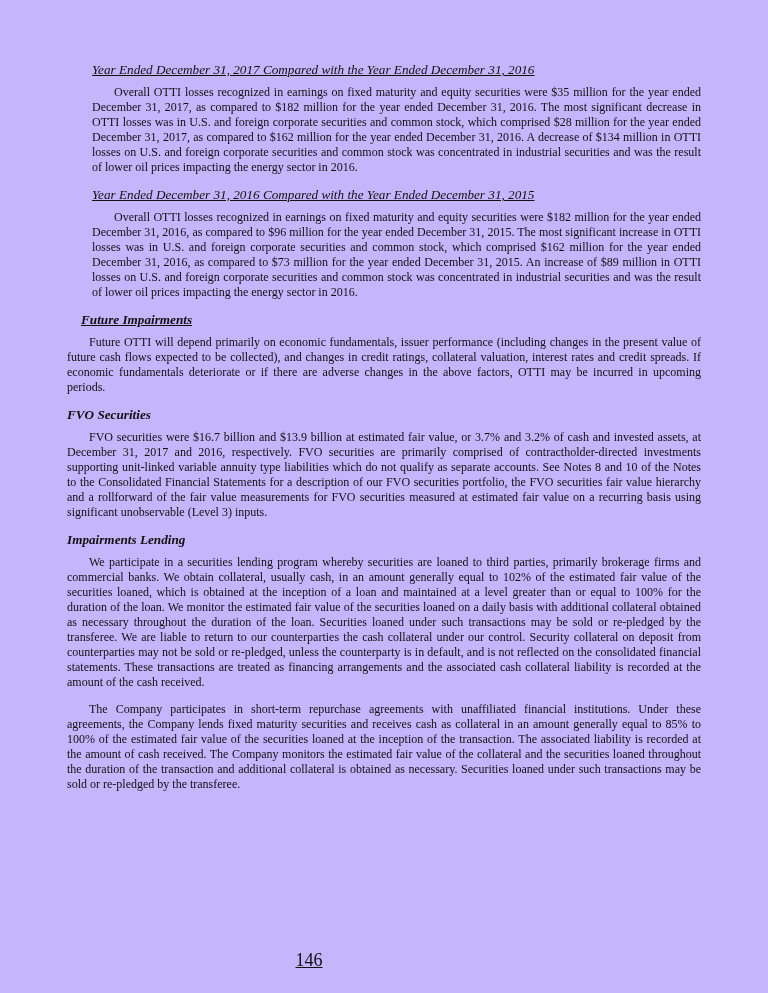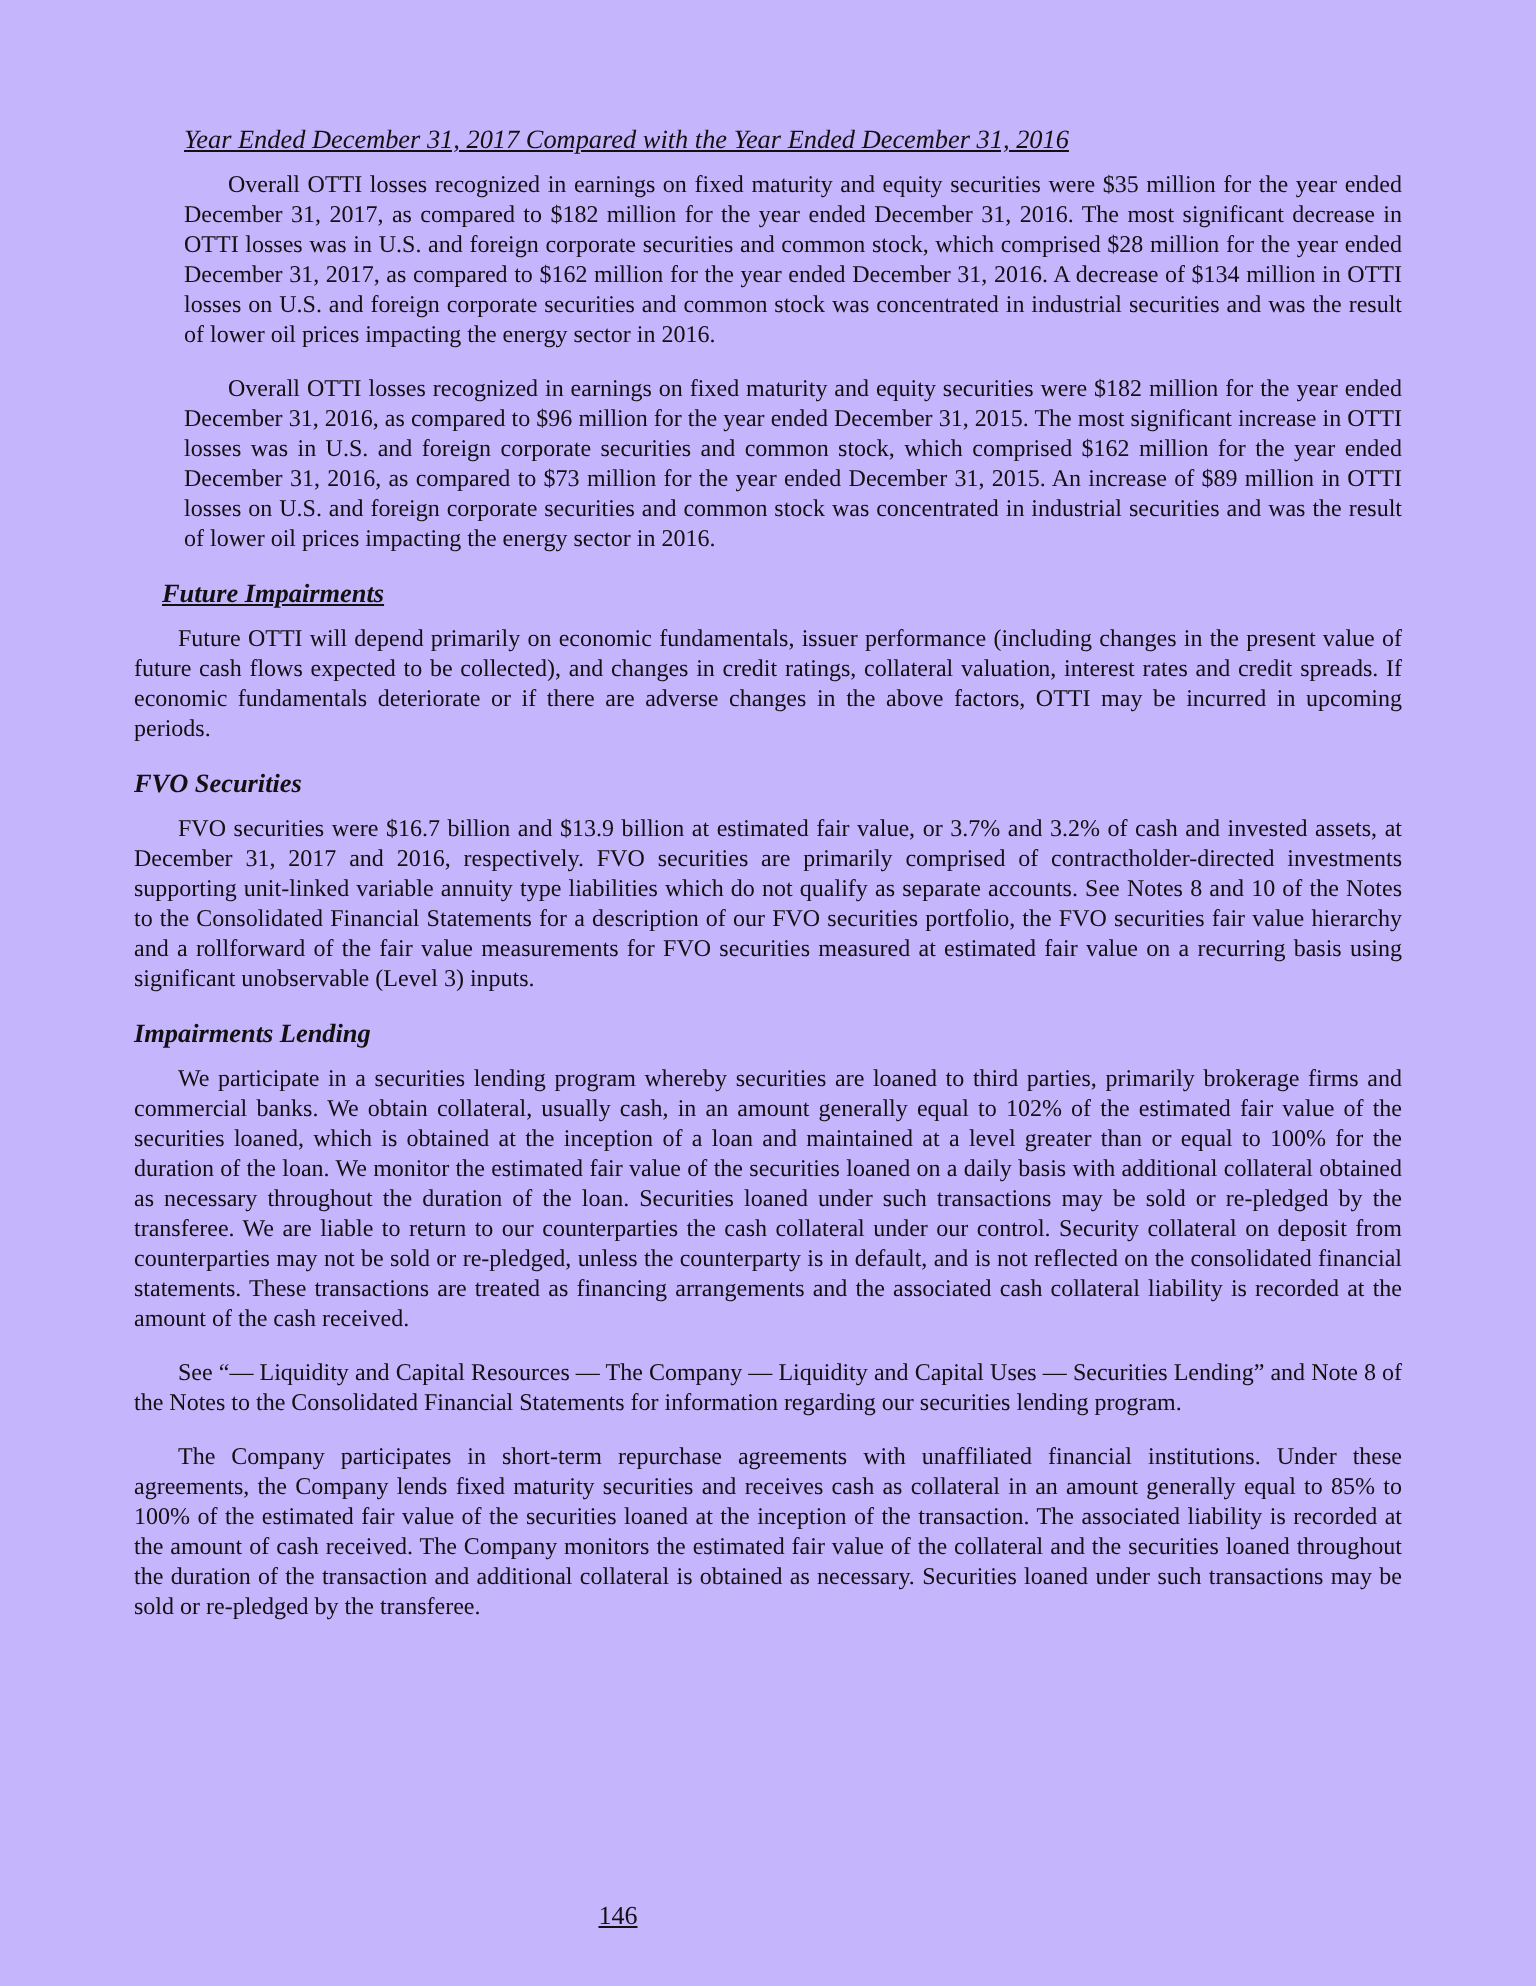--- a/index.html
+++ b/index.html
@@ -74,6 +74,7 @@
     </div>
 
     <div class="comparison-block">
+      <h3 class="italic-underline">Year Ended December 31, 2016 Compared with the Year Ended December 31, 2015</h3>
       <p class="body-text">Overall OTTI losses recognized in earnings on fixed maturity and equity securities were $182 million for the year ended December 31, 2016, as compared to $96 million for the year ended December 31, 2015. The most significant increase in OTTI losses was in U.S. and foreign corporate securities and common stock, which comprised $162 million for the year ended December 31, 2016, as compared to $73 million for the year ended December 31, 2015. An increase of $89 million in OTTI losses on U.S. and foreign corporate securities and common stock was concentrated in industrial securities and was the result of lower oil prices impacting the energy sector in 2016.</p>
     </div>
 

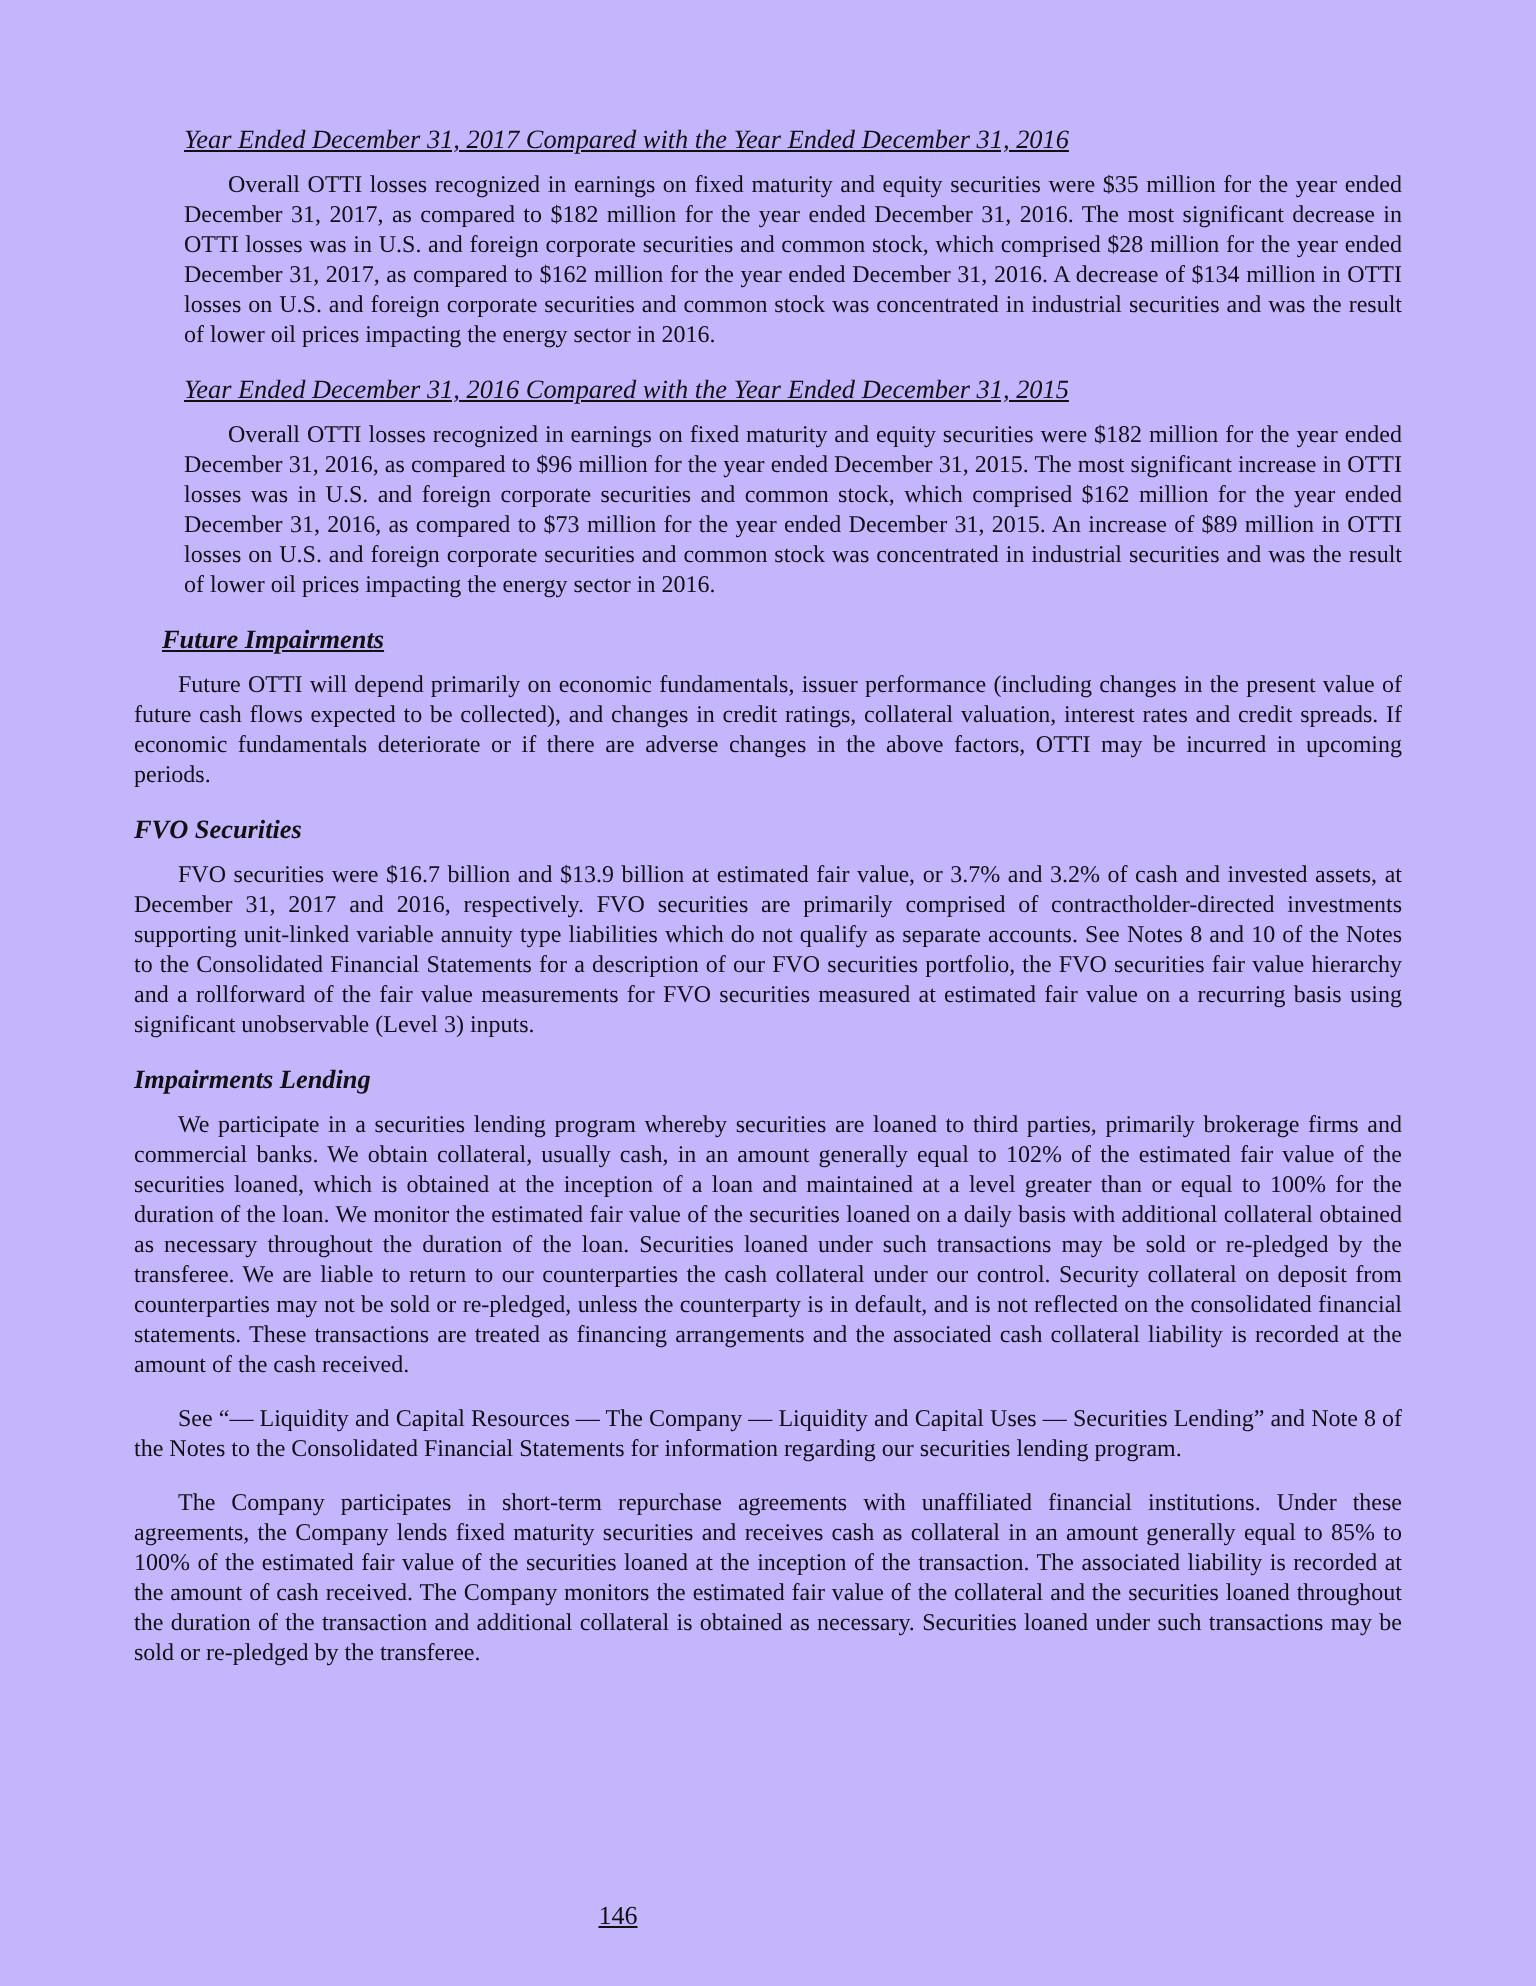--- a/index.html
+++ b/index.html
@@ -91,7 +91,6 @@
     <div>
       <h3 class="bold-italic">Impairments Lending</h3>
       <p class="body-text">We participate in a securities lending program whereby securities are loaned to third parties, primarily brokerage firms and commercial banks. We obtain collateral, usually cash, in an amount generally equal to 102% of the estimated fair value of the securities loaned, which is obtained at the inception of a loan and maintained at a level greater than or equal to 100% for the duration of the loan. We monitor the estimated fair value of the securities loaned on a daily basis with additional collateral obtained as necessary throughout the duration of the loan. Securities loaned under such transactions may be sold or re-pledged by the transferee. We are liable to return to our counterparties the cash collateral under our control. Security collateral on deposit from counterparties may not be sold or re-pledged, unless the counterparty is in default, and is not reflected on the consolidated financial statements. These transactions are treated as financing arrangements and the associated cash collateral liability is recorded at the amount of the cash received.</p>
-      <p class="body-text">See “— Liquidity and Capital Resources — The Company — Liquidity and Capital Uses — Securities Lending” and Note 8 of the Notes to the Consolidated Financial Statements for information regarding our securities lending program.</p>
     </div>
 
     <div>

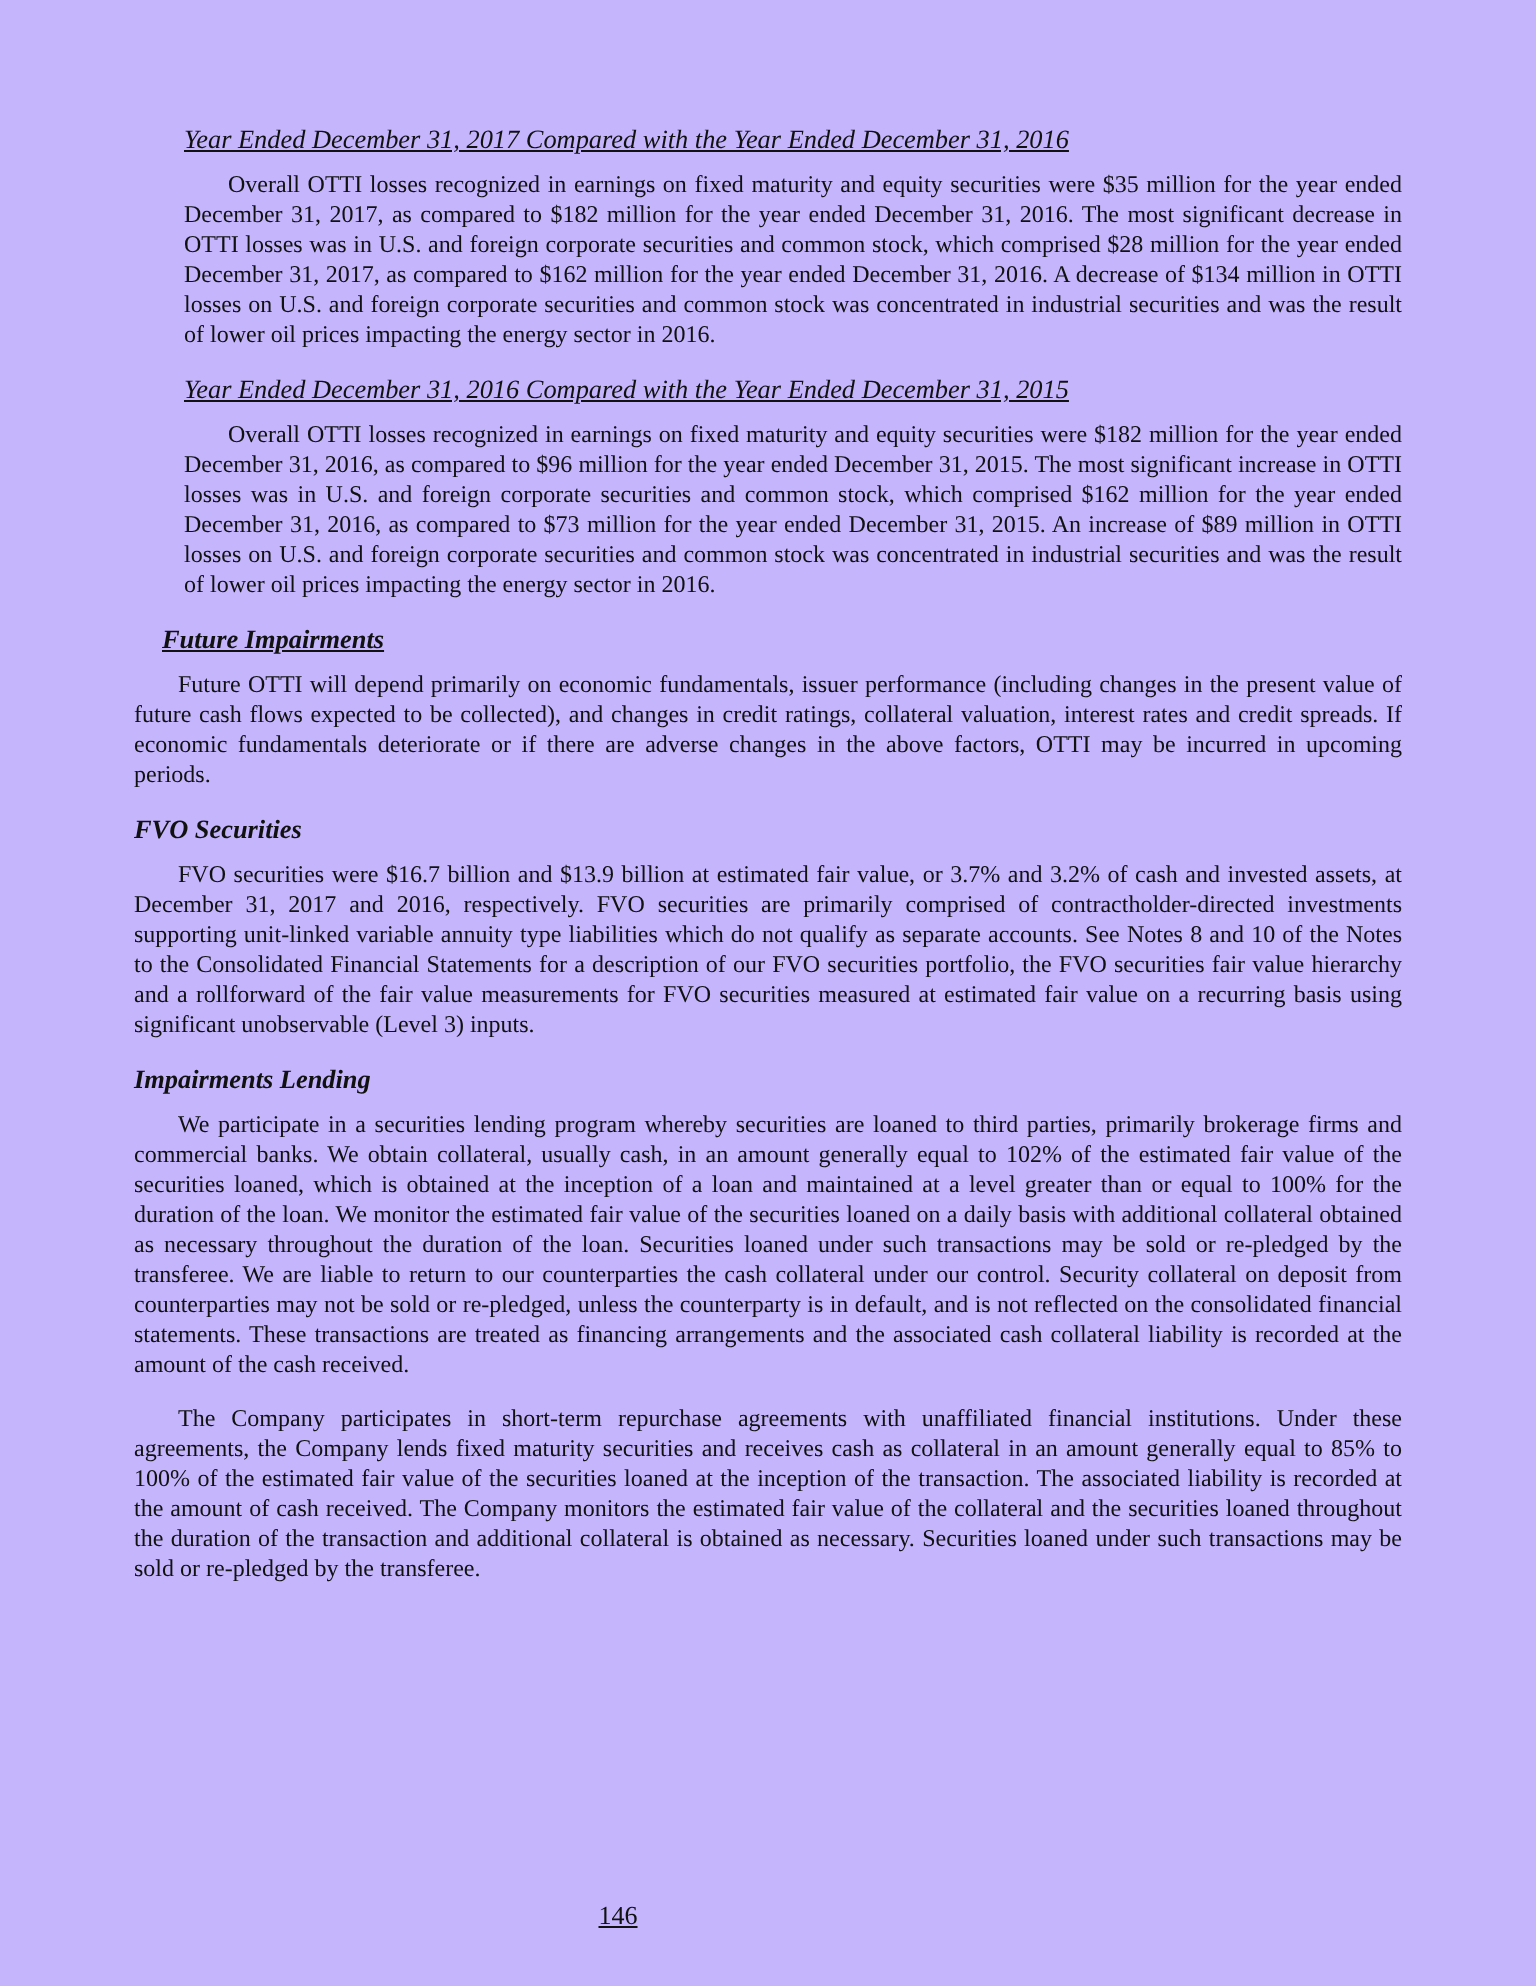--- a/index.html
+++ b/index.html
@@ -58,7 +58,7 @@
     left: 0;
     width: 618px;
     text-align: center;
-    font-size: 13px;
+    font-size: 18px;
     text-decoration: underline;
   }
 </style>

